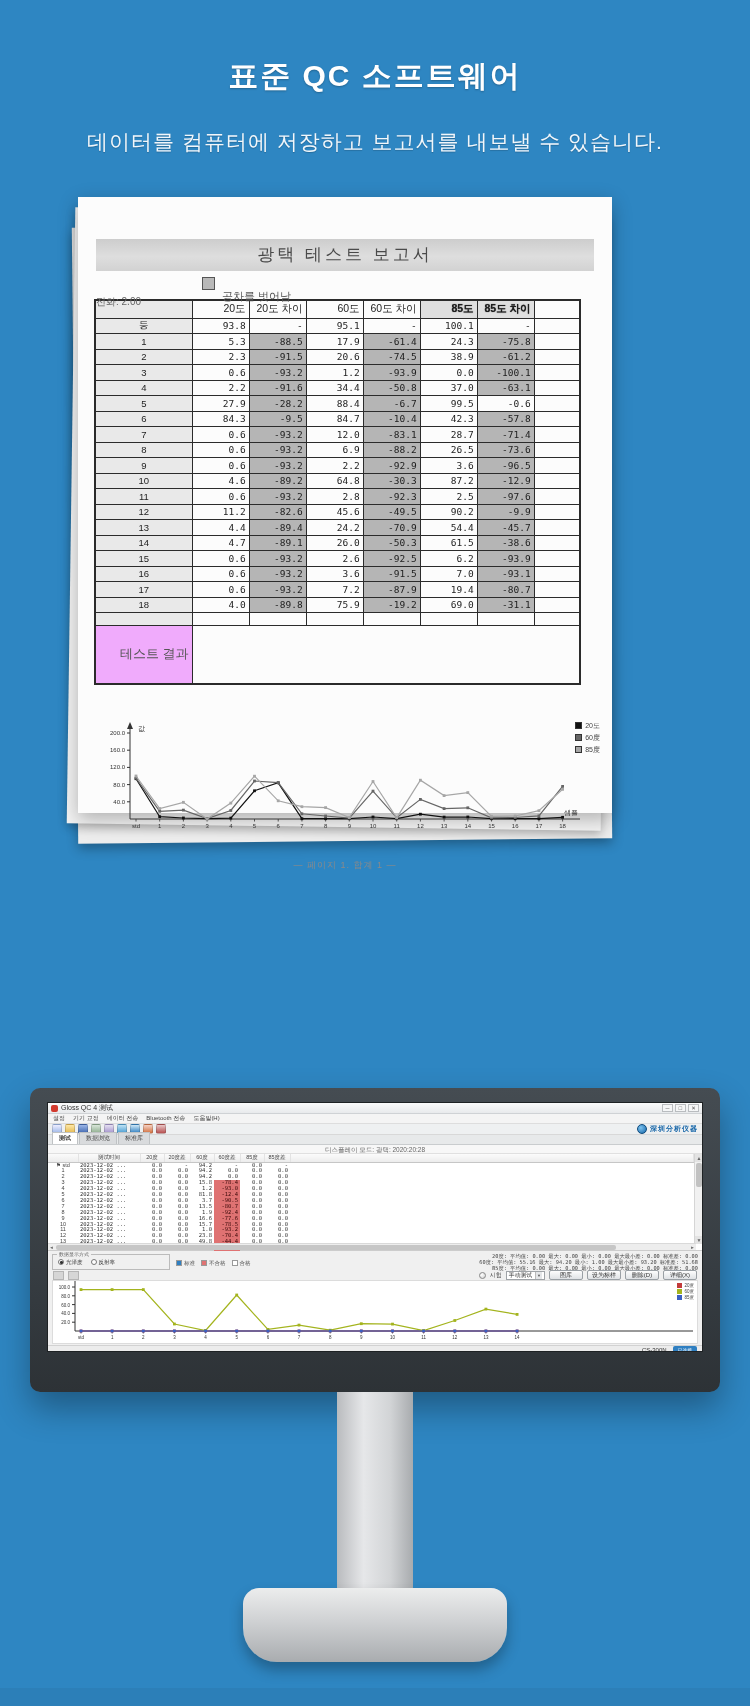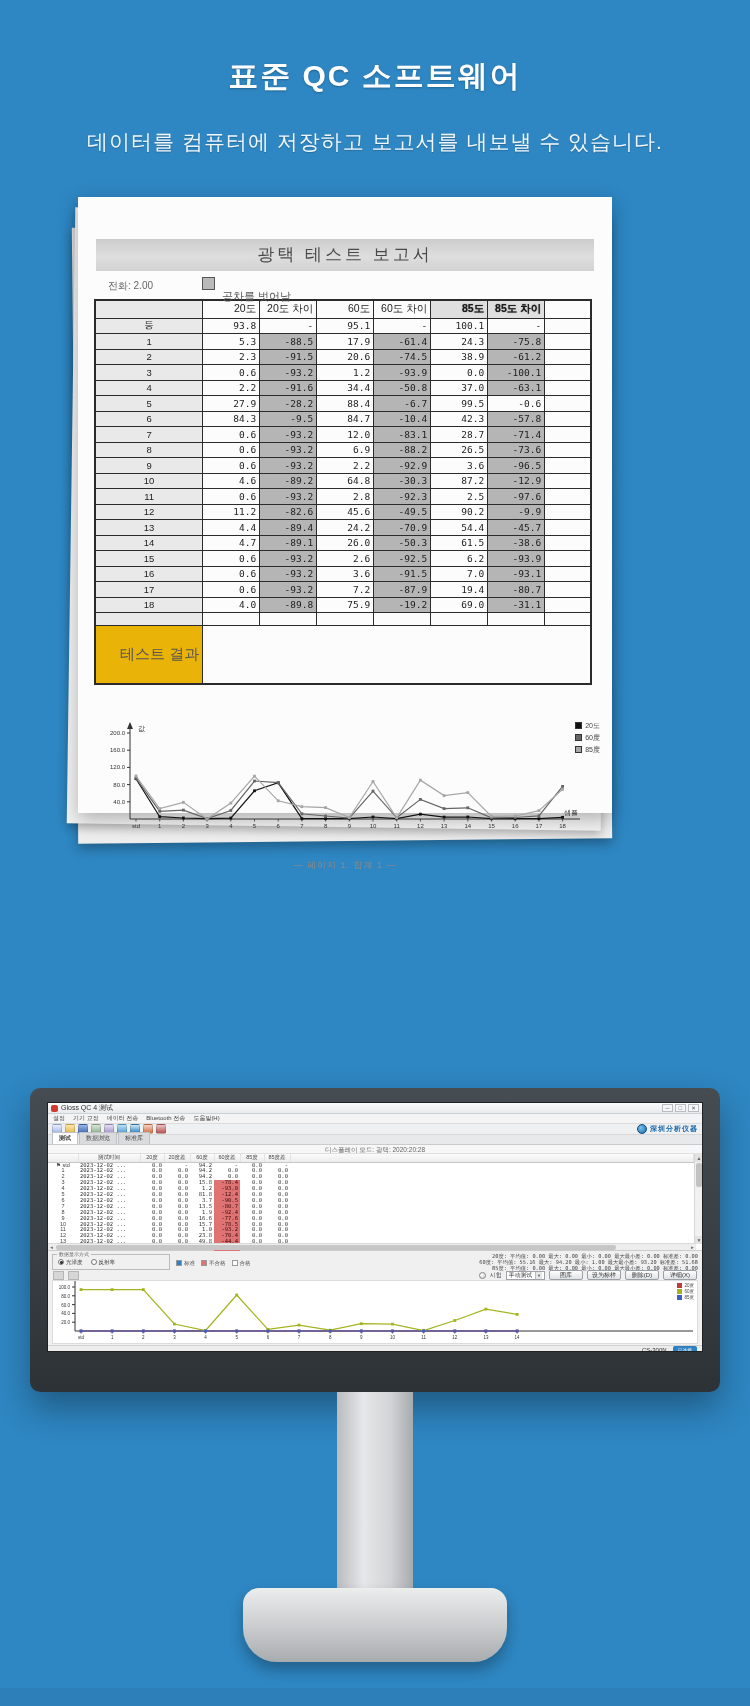--- a/index.html
+++ b/index.html
@@ -53,7 +53,7 @@
   .f-date { left:300px; top:52px; font-size:12.5px; }
   .f-date .uline { width:110px; margin-left:76px; }
   .tol-row { margin:4px 16px 4px 16px; height:20px; position:relative; font-size:10px; color:#666; }
-  .tol-label { position:absolute; left:2px; top:4px;margin-left:12px; }
+  .tol-label { position:absolute; left:2px; top:20px; }
   .tol-check { position:absolute; left:108px; top:2px; width:13px; height:13px;
     background:#b9b9b9; border:1.5px solid #555; }
   .tol-check-label { position:absolute; left:128px; top:14px; font-size:11px; color:#555; }

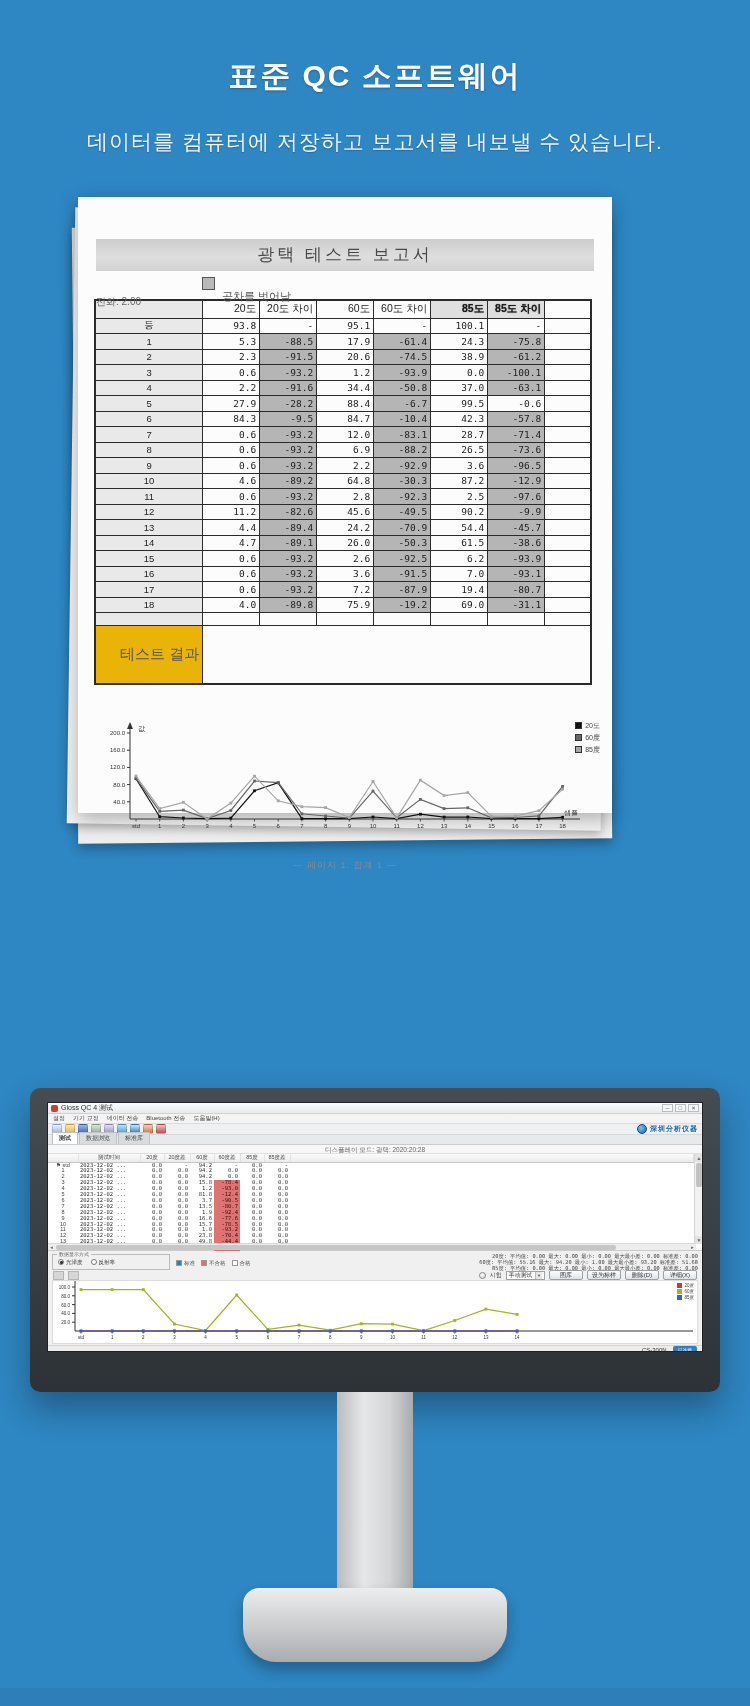--- a/index.html
+++ b/index.html
@@ -73,7 +73,7 @@
   table.rep td.oot { background:#b5b5b5; }
   table.rep tr.spacer td { height:13px; }
   table.rep tr.result-row td { height:58px; }
-  table.rep tr.result-row .c-label { font-size:15px; color:#555; background:#eab308;padding-left:24px; }
+  table.rep tr.result-row .c-label { font-size:13px; color:#555; background:#f0abfc;padding-left:24px; }
   
   .rep-chart-wrap { position:relative; margin:30px 6px 0 14px; height:134px; }
   .rep-legend { position:absolute; right:6px; top:6px; font-size:7px; color:#444; }

